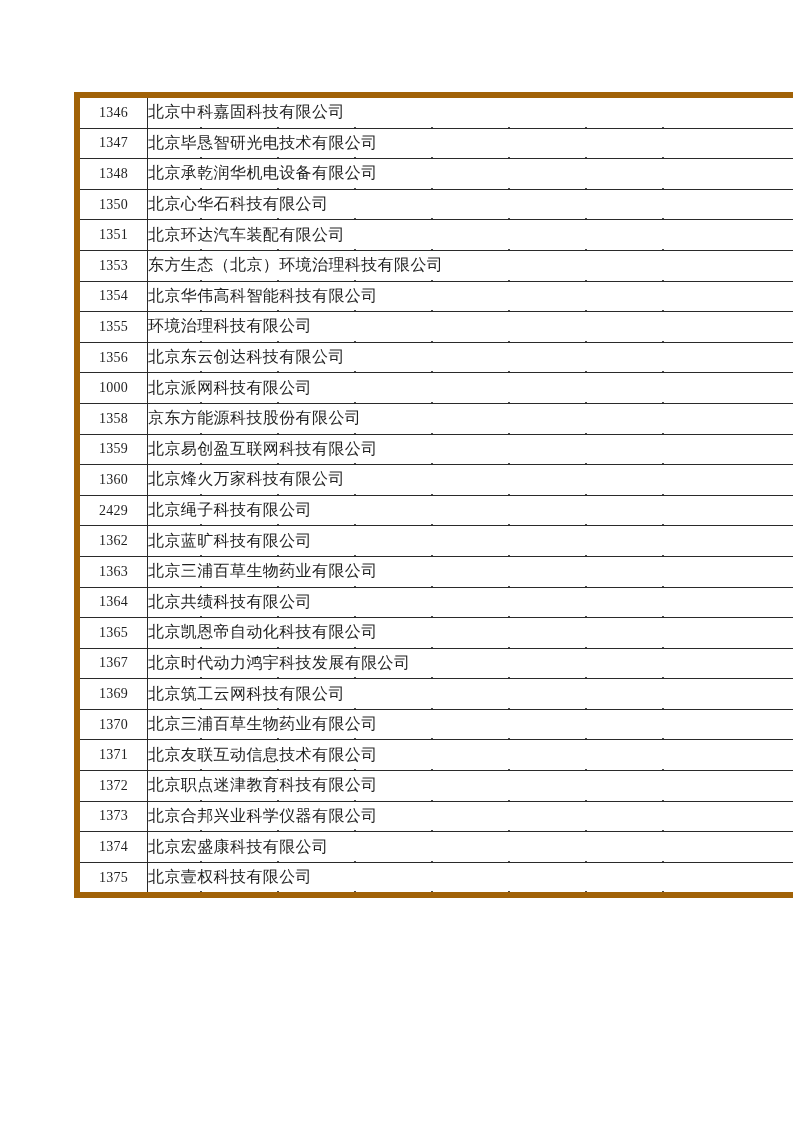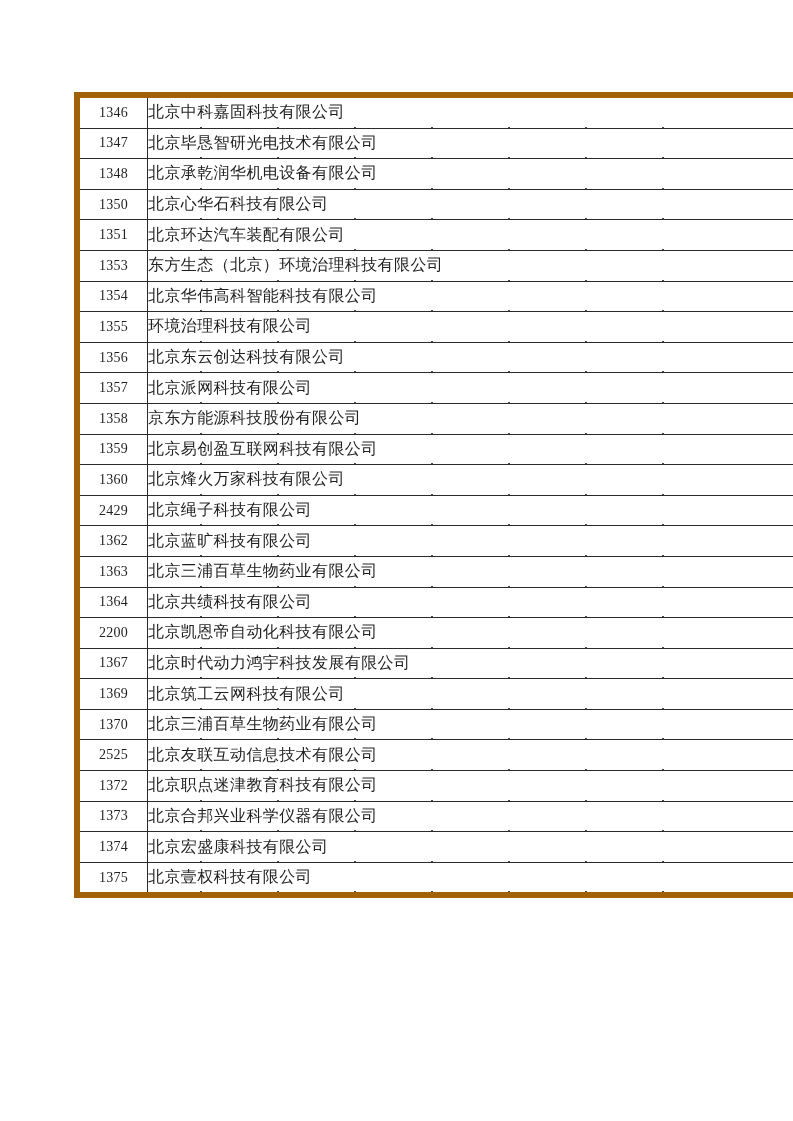--- a/index.html
+++ b/index.html
@@ -106,7 +106,7 @@
   </tr>
 
   <tr>
-    <td class="col-id">1357</td>
+    <td class="col-id">1000</td>
     <td class="col-name">北京派网科技有限公司</td>
   </tr>
 

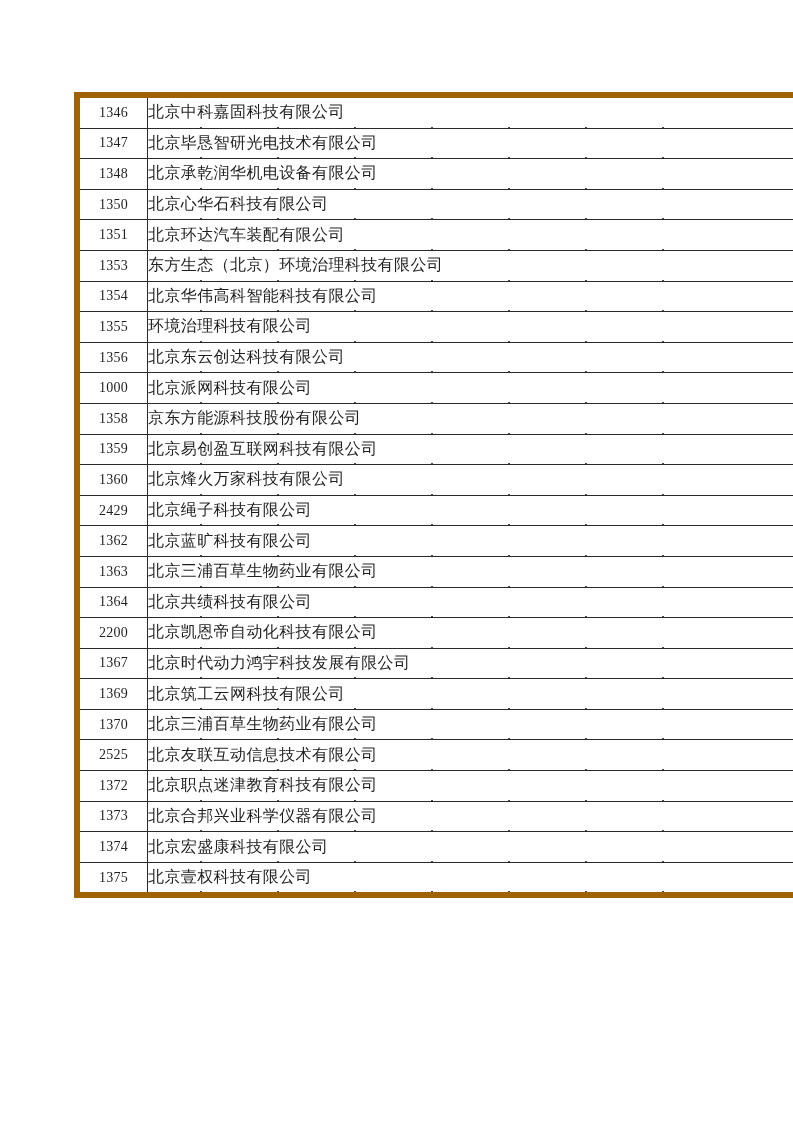--- a/index.html
+++ b/index.html
@@ -146,7 +146,7 @@
   </tr>
 
   <tr>
-    <td class="col-id">2200</td>
+    <td class="col-id">1365</td>
     <td class="col-name">北京凯恩帝自动化科技有限公司</td>
   </tr>
 

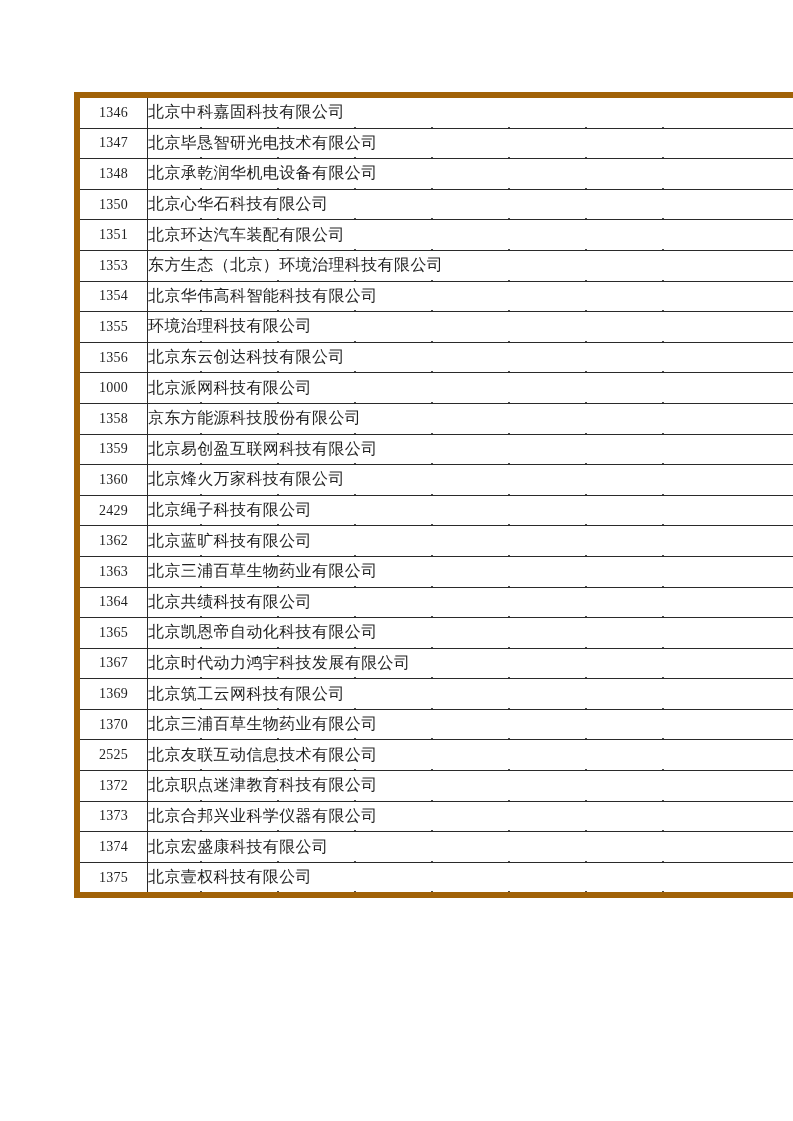--- a/index.html
+++ b/index.html
@@ -168,7 +168,7 @@
   </tr>
 
   <tr>
-    <td class="col-id">2525</td>
+    <td class="col-id">1371</td>
     <td class="col-name">北京友联互动信息技术有限公司</td>
   </tr>
 

